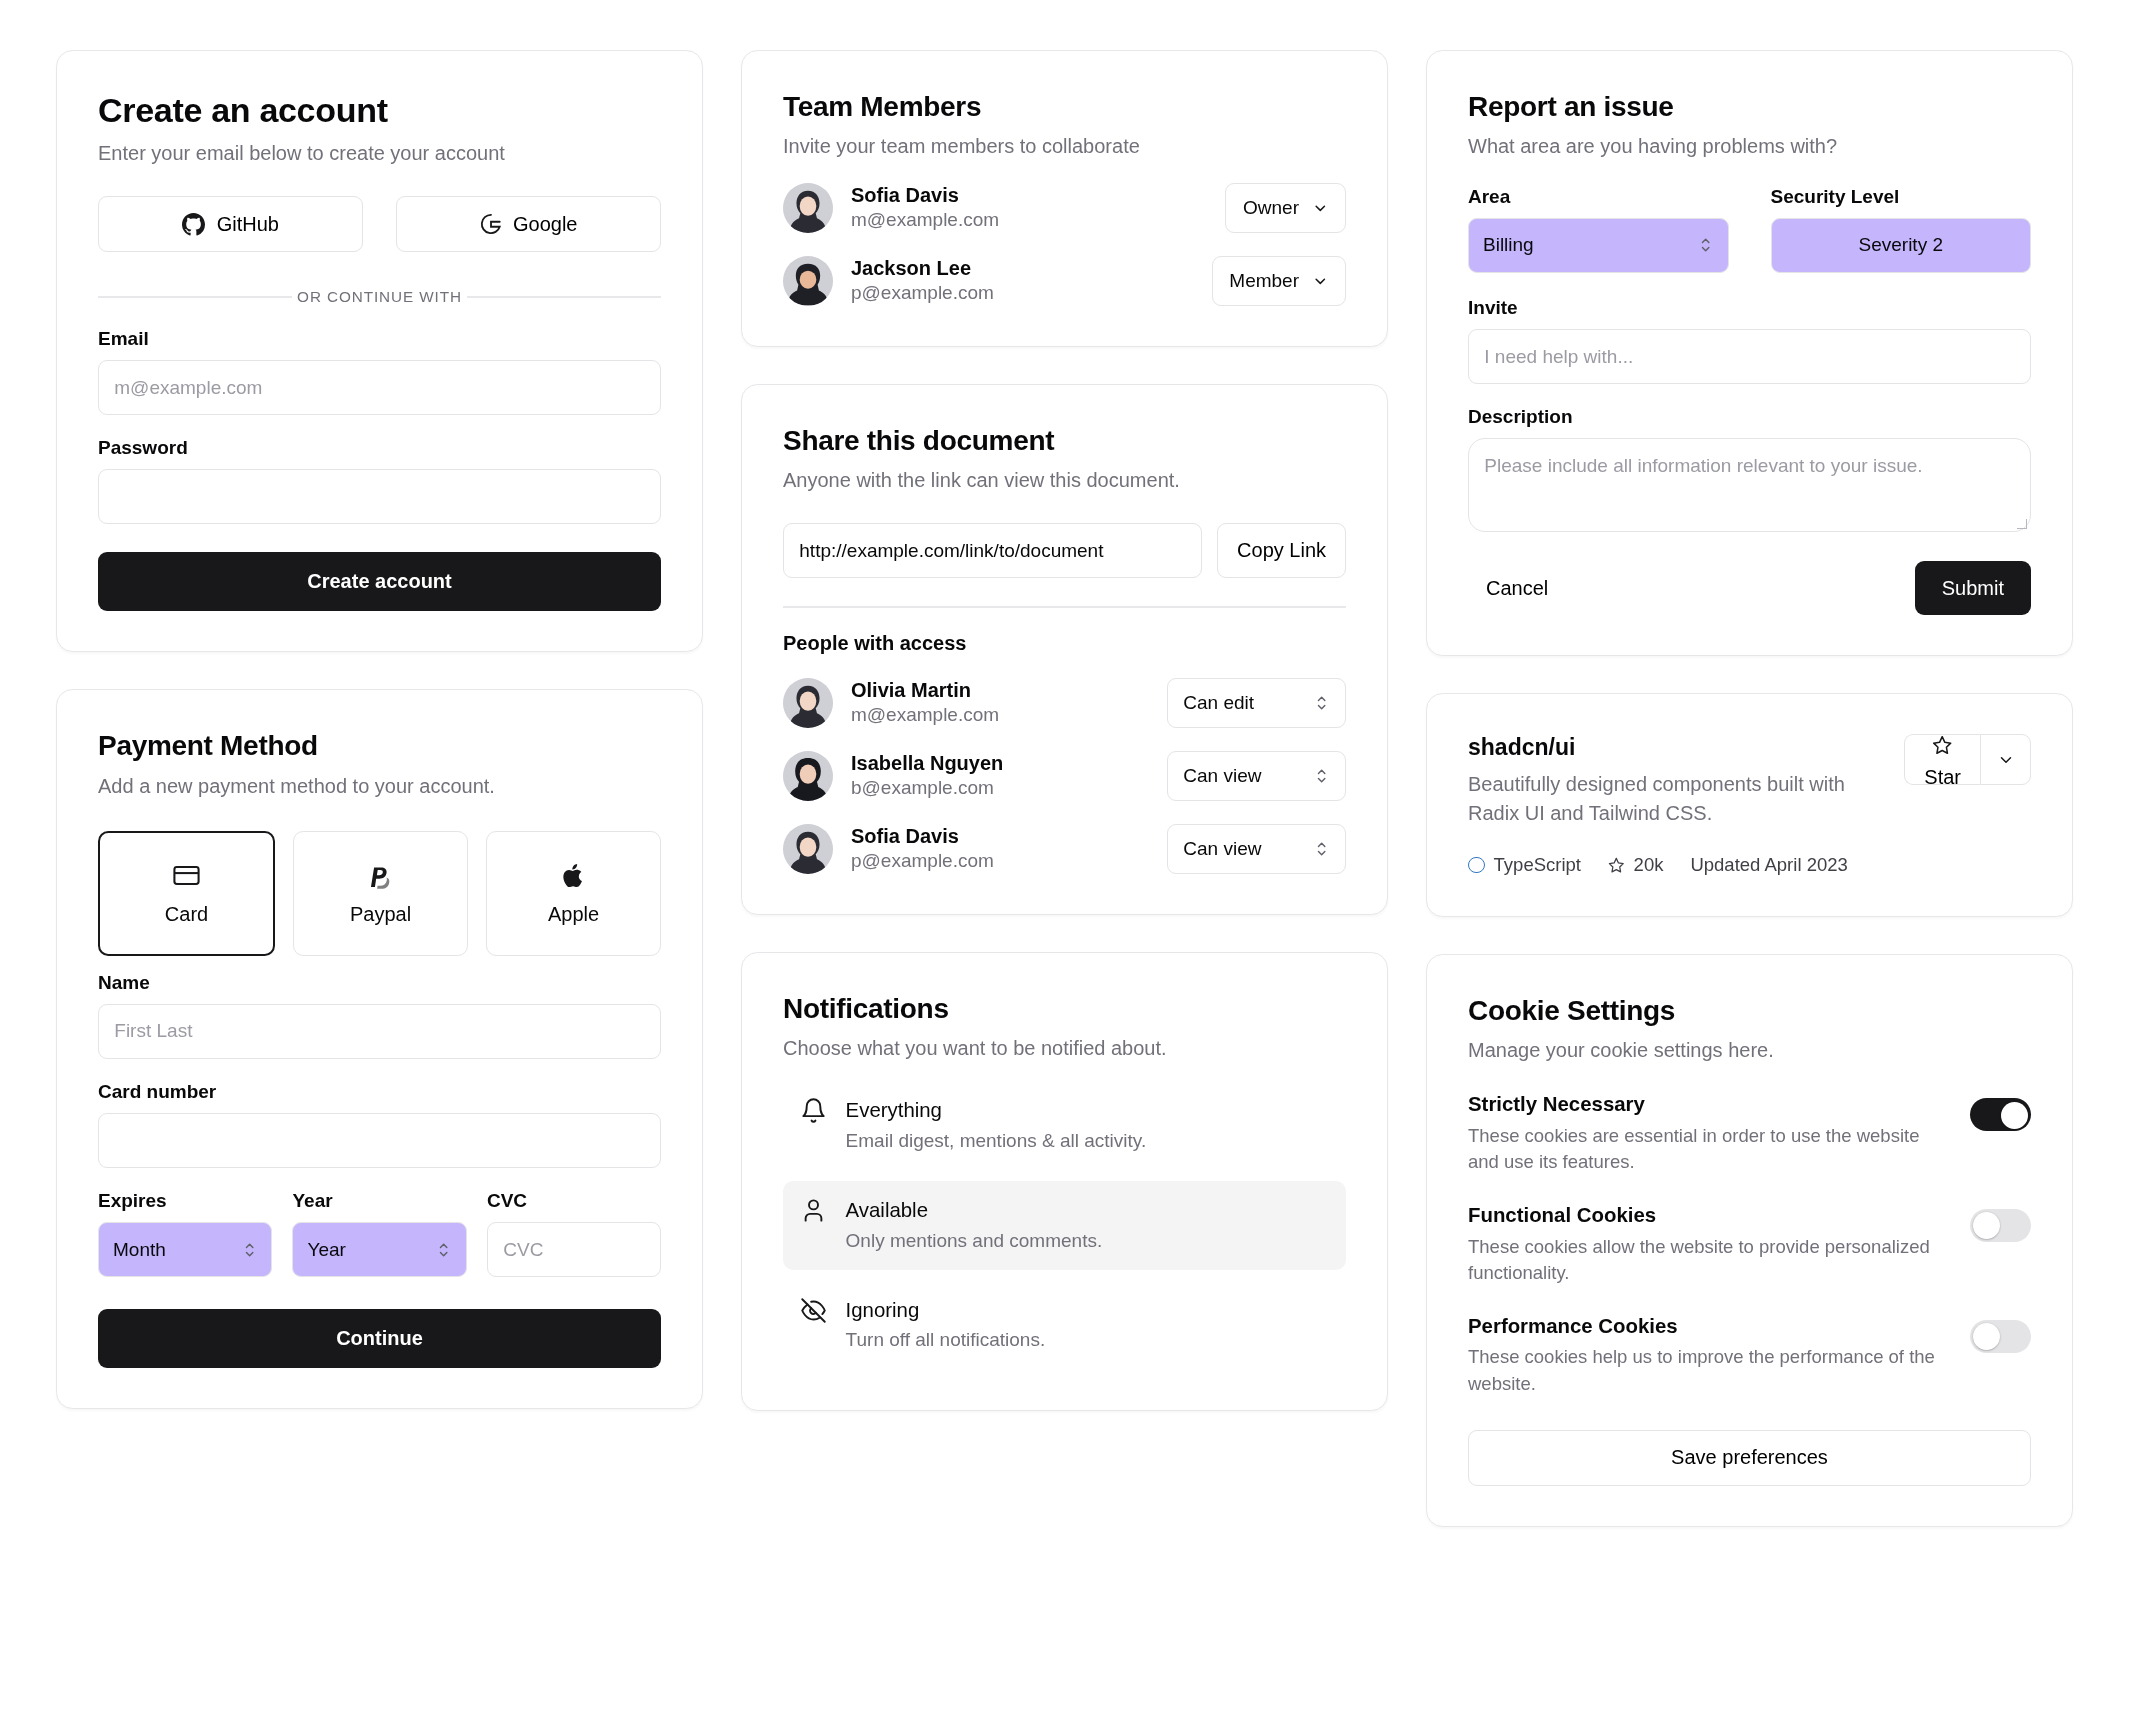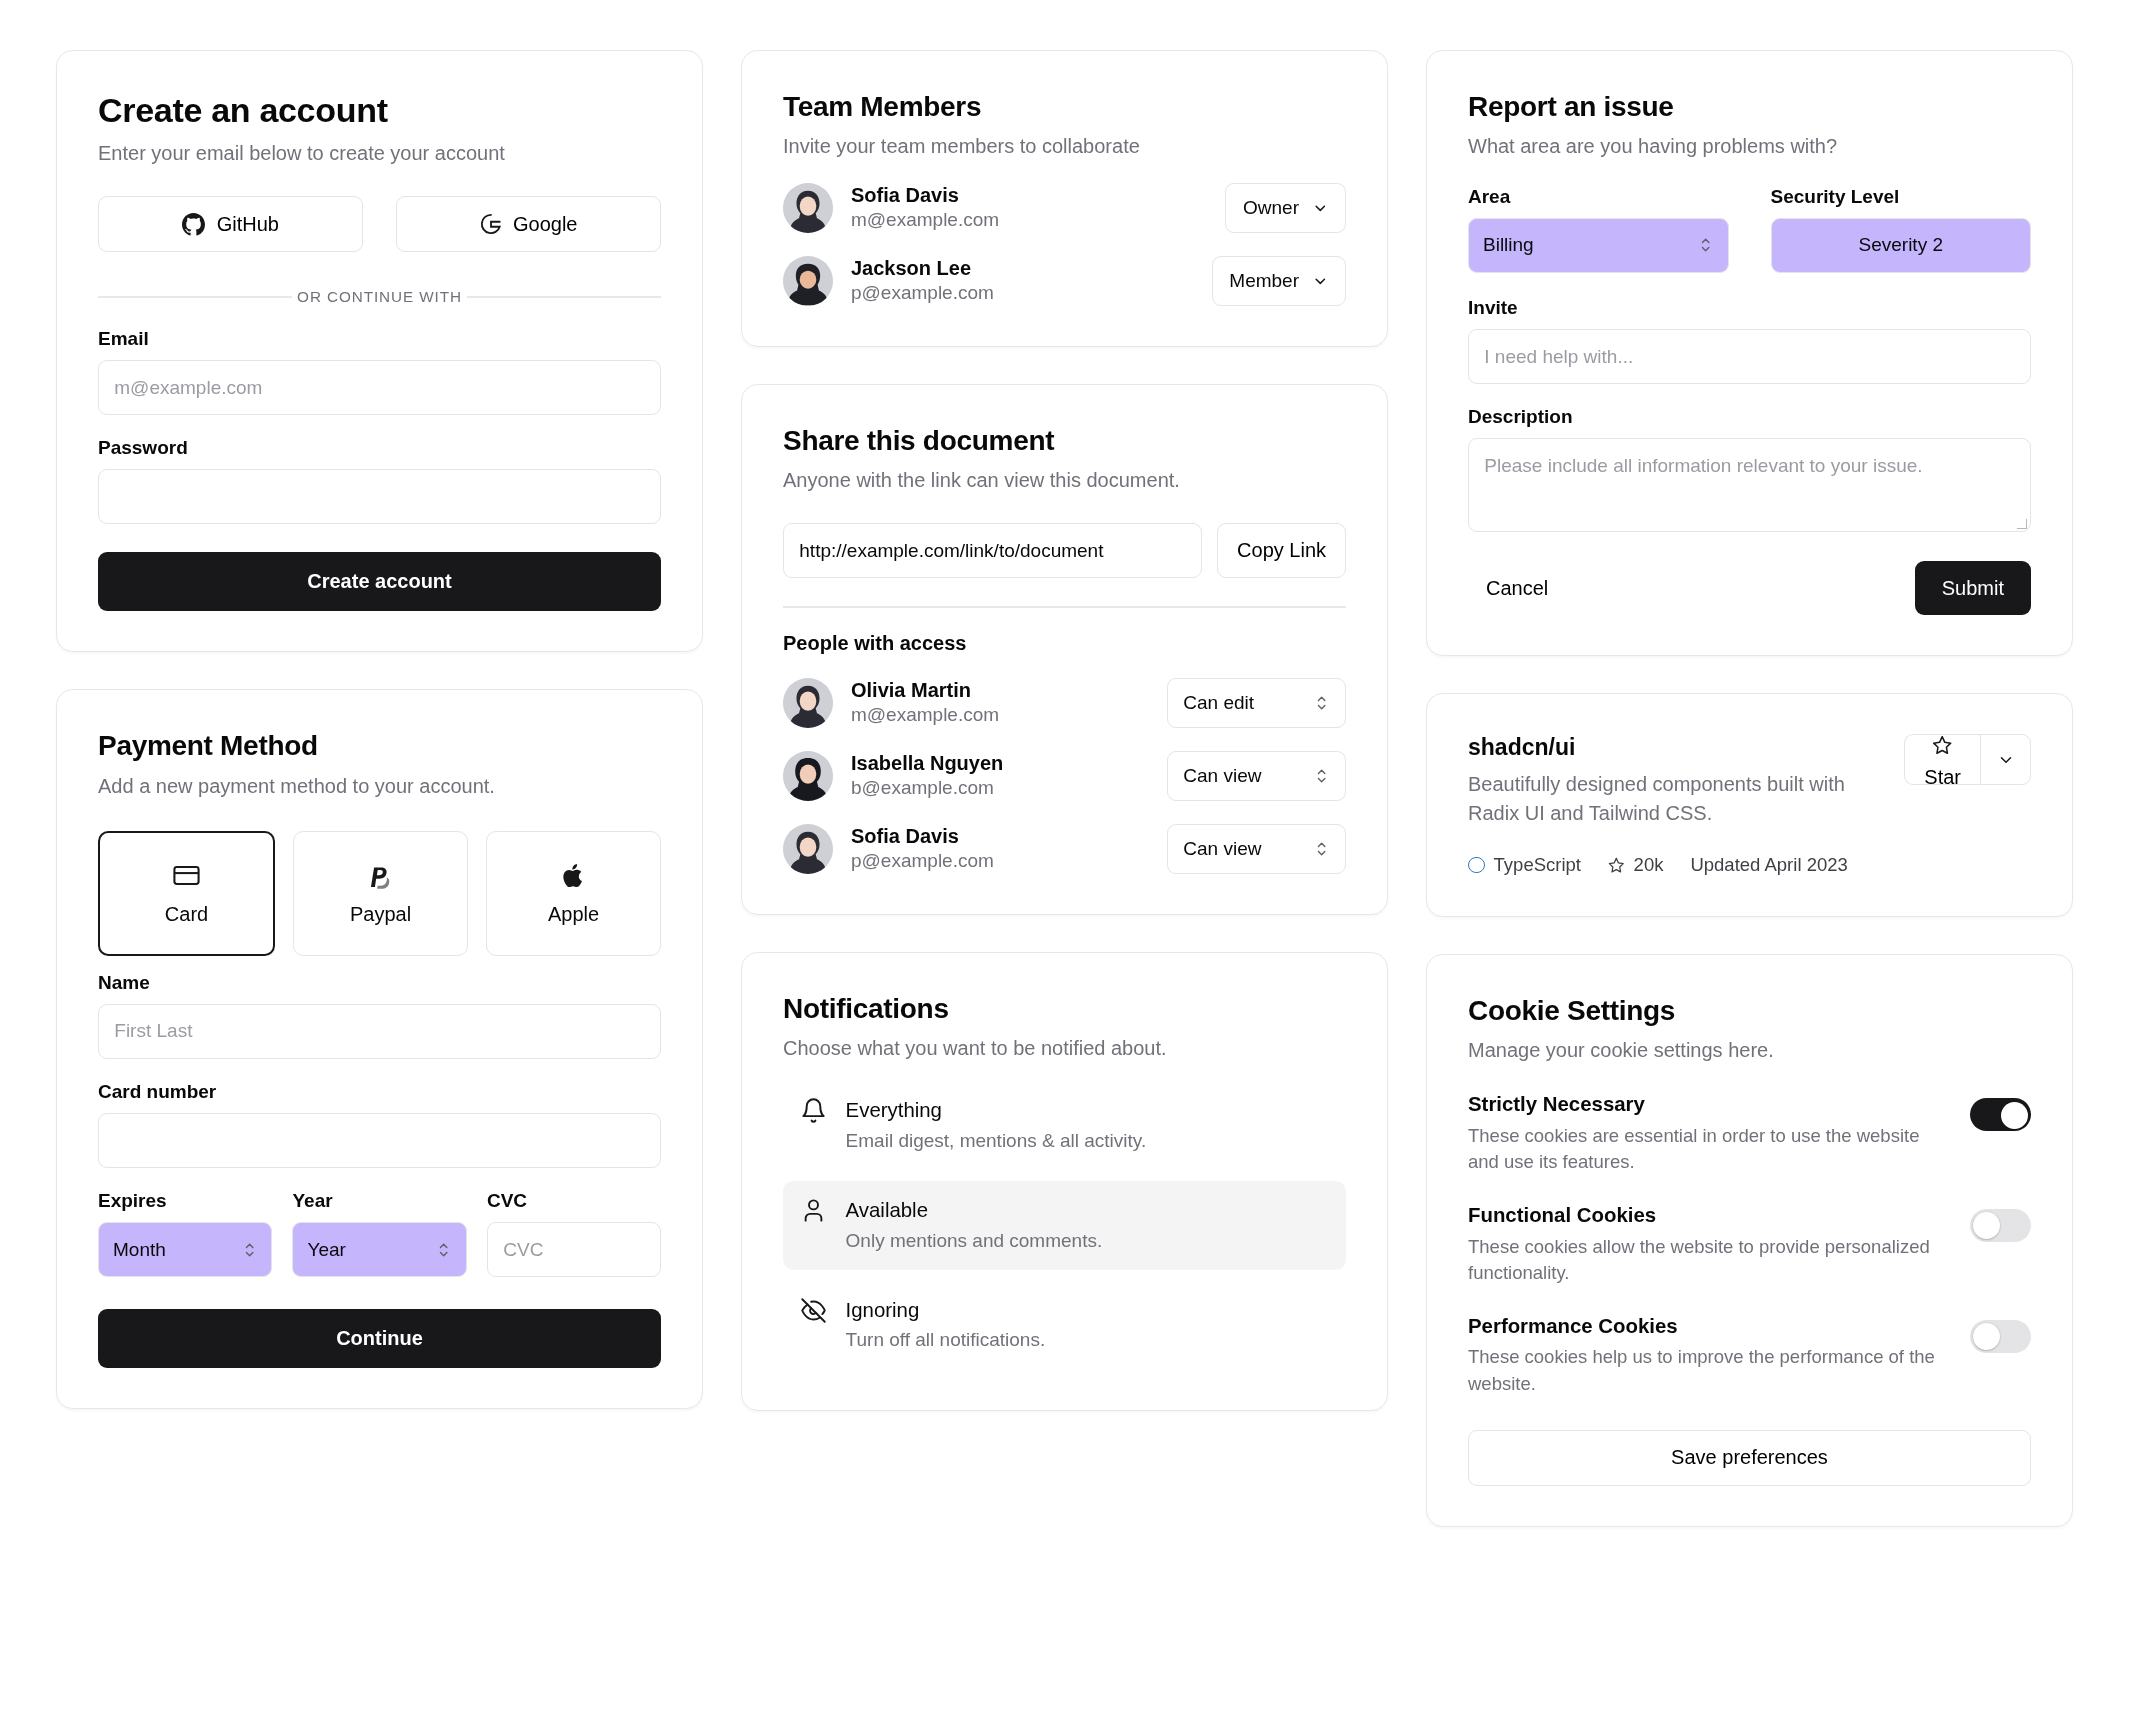--- a/index.html
+++ b/index.html
@@ -230,7 +230,7 @@
     width: 100%;
     height: 94px;
     border: 1.3px solid #e4e4e7;
-    border-radius: 9px;
+    border-radius: 17px;
     font-size: 19px;
     padding: 12.8px 15.3px;
     color: #9b9ba3;

